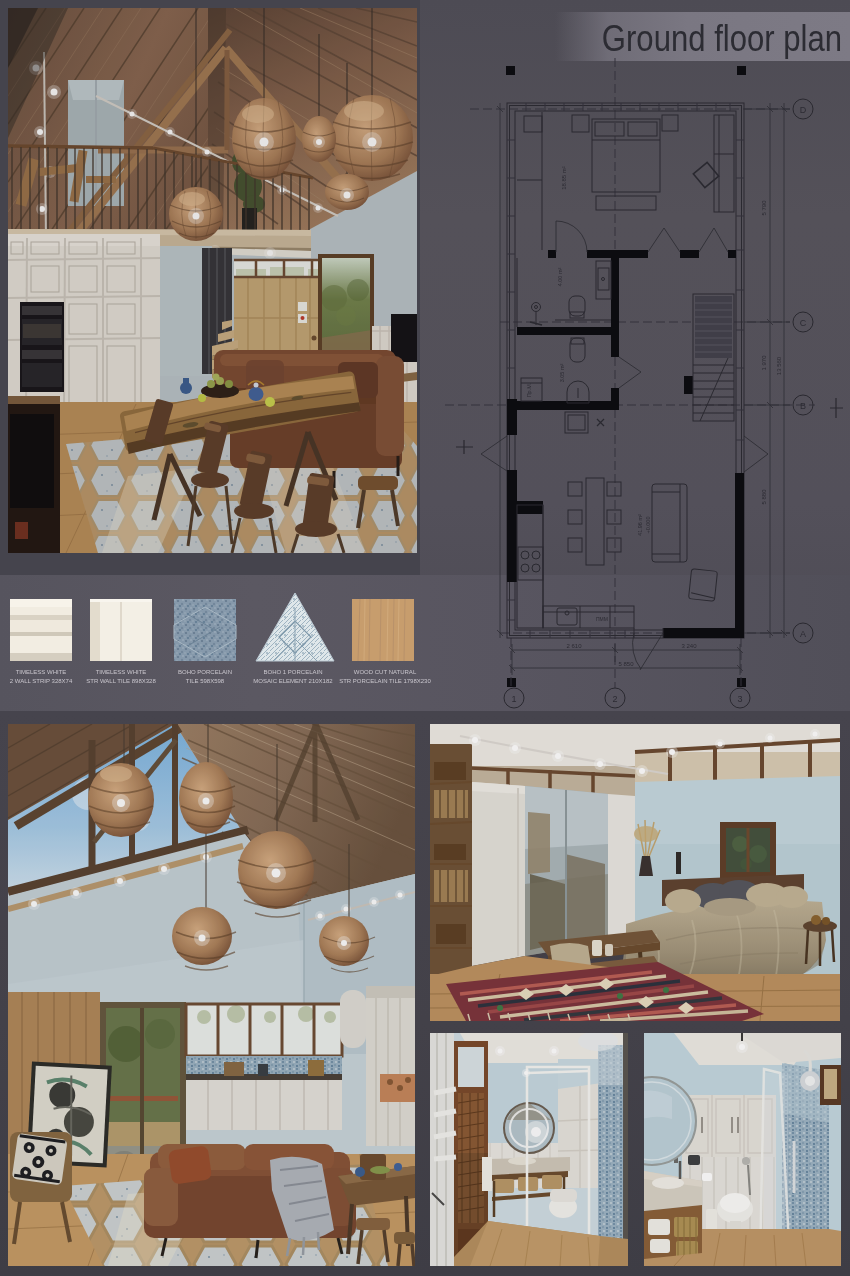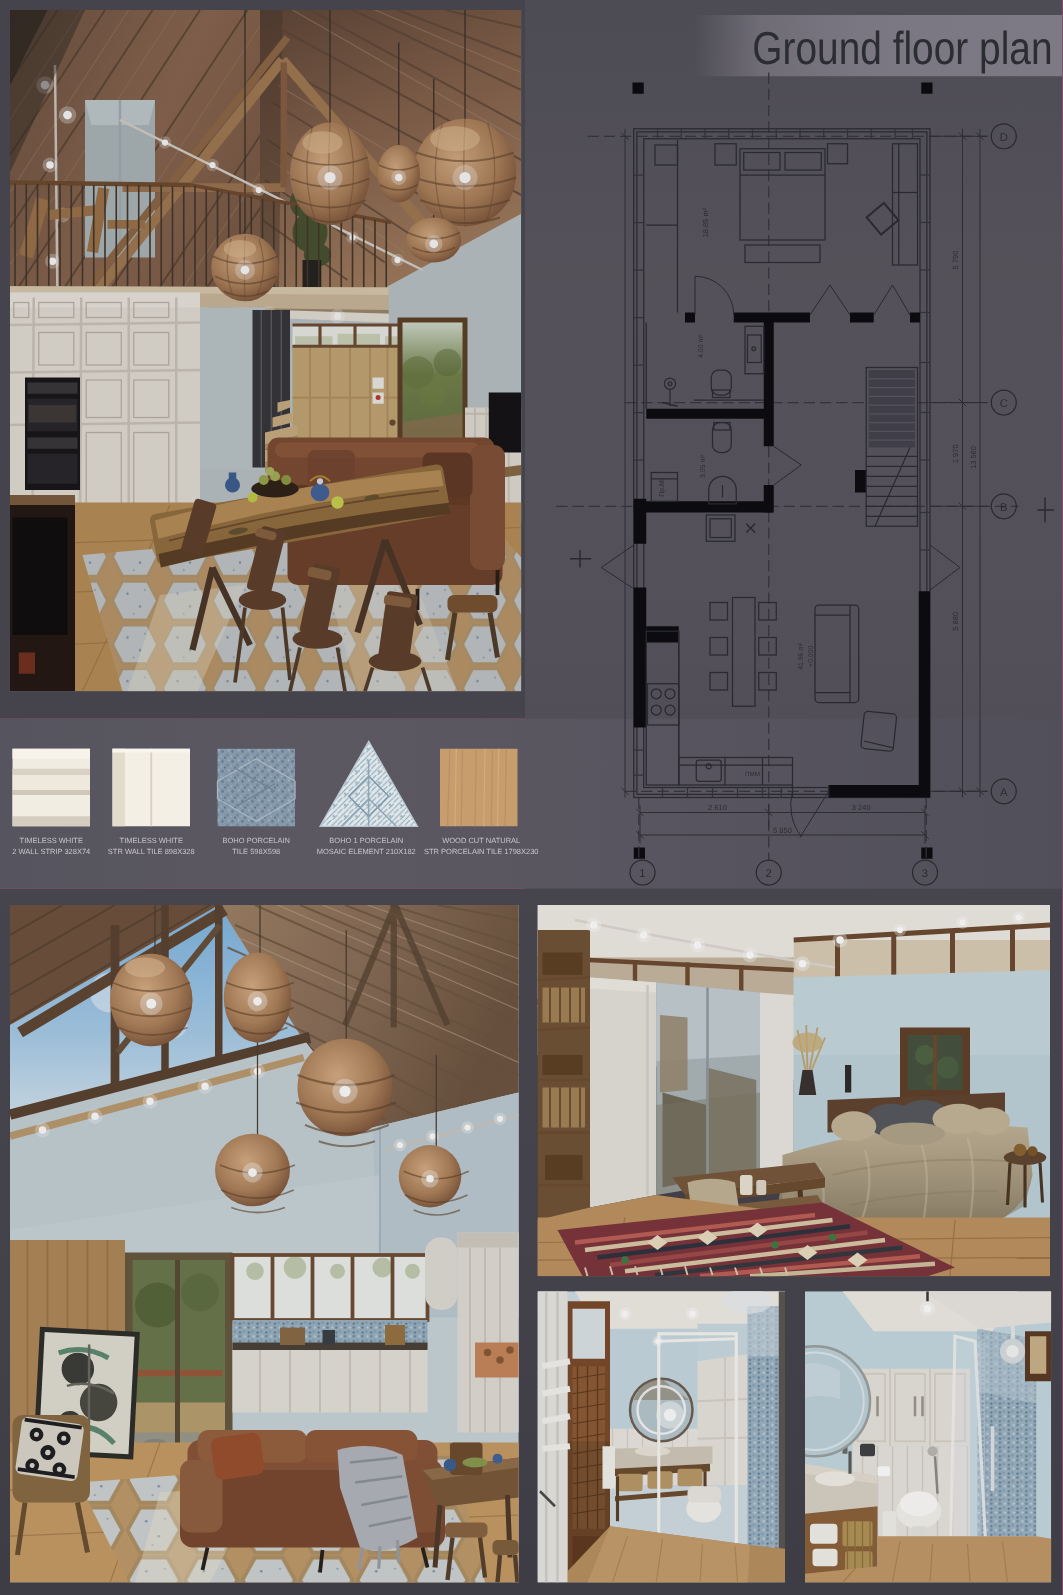--- a/index.html
+++ b/index.html
@@ -4,7 +4,7 @@
 <style>
 html,body{margin:0;padding:0;background:#4a4851;}
 #board{position:relative;width:850px;height:1276px;overflow:hidden;
-  background:#ec4899;font-family:"Liberation Sans",sans-serif;}
+  background:#84cc16;font-family:"Liberation Sans",sans-serif;}
 .abs{position:absolute;}
 </style>
 </head>

